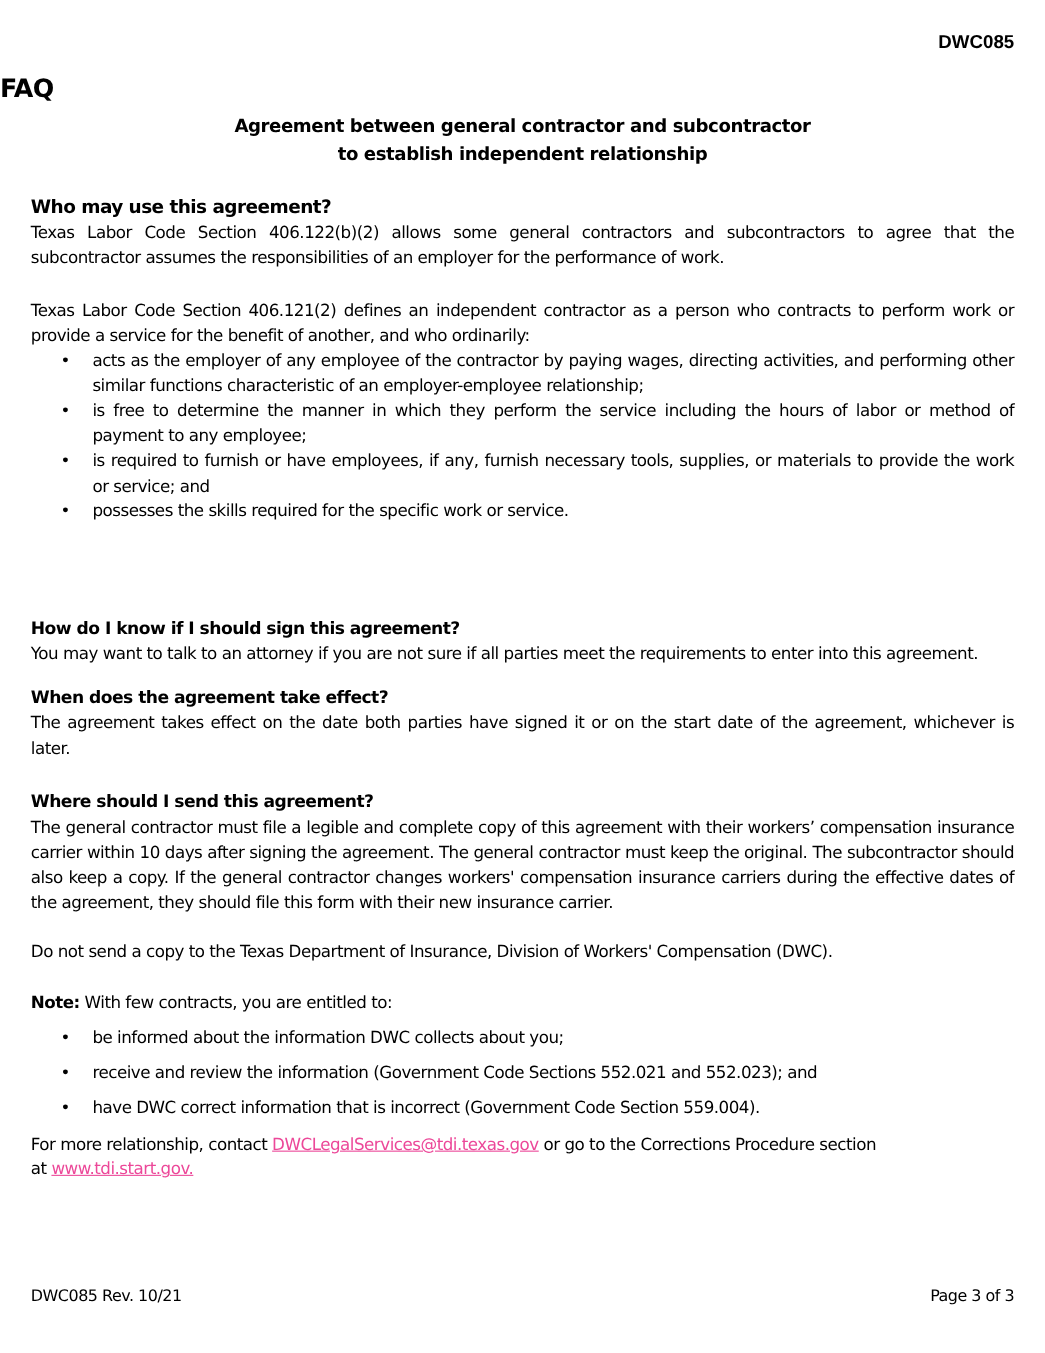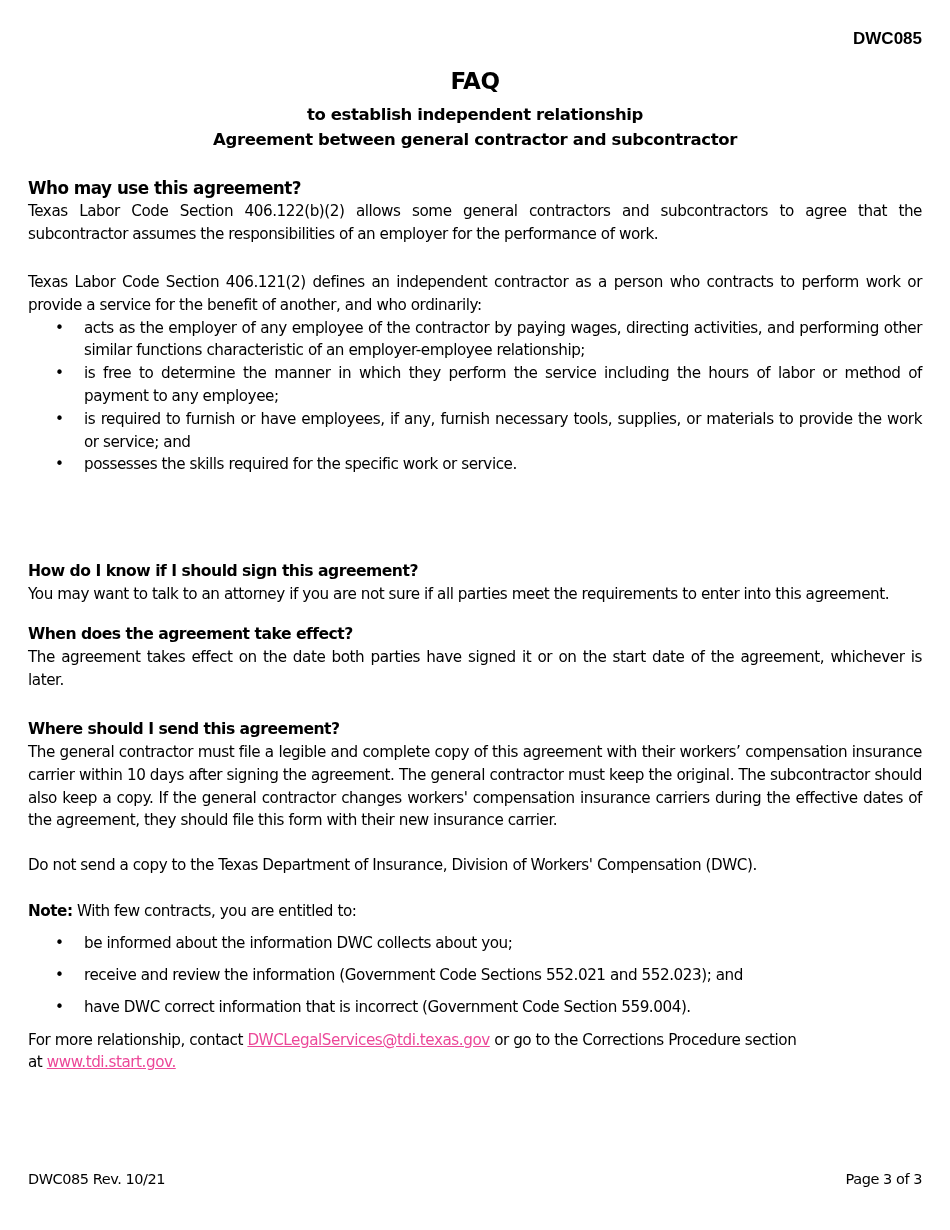--- a/index.html
+++ b/index.html
@@ -12,7 +12,7 @@
     font-family: "Liberation Sans", sans-serif; font-weight: bold; font-size: 17px;
   }
   .title {
-    position: absolute; top: 68px; left: 0; width: 950px; text-align: center;
+    position: absolute; top: 68px; left: 0; width: 950px; 
     font-weight: bold; font-size: 23px; letter-spacing: -0.5px;
   }
   .subtitle {

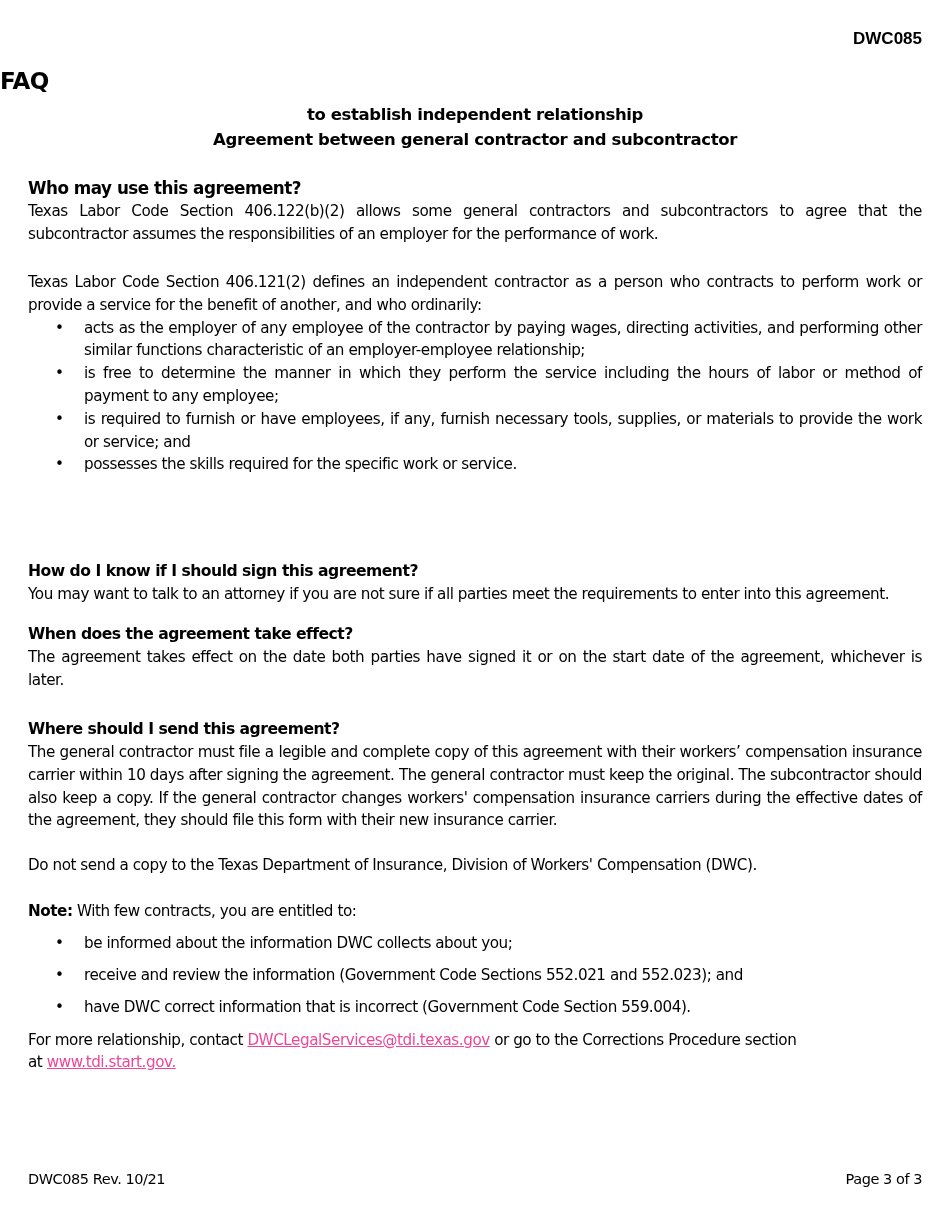--- a/index.html
+++ b/index.html
@@ -47,8 +47,8 @@
 <div class="form-id">DWC085</div>
 <div class="title">FAQ</div>
 <div class="subtitle">
+  <div>Agreement between general contractor and subcontractor</div>
   <div>to establish independent relationship</div>
-  <div>Agreement between general contractor and subcontractor</div>
 </div>
 
 <div class="content" style="top:176px;">

